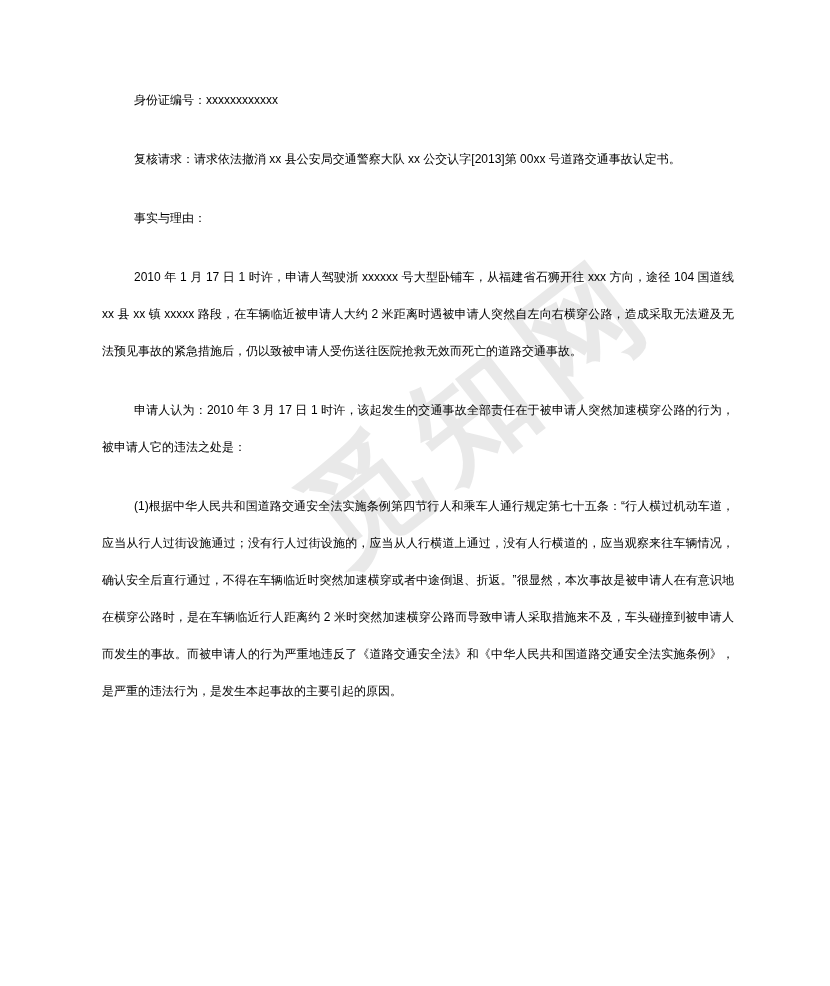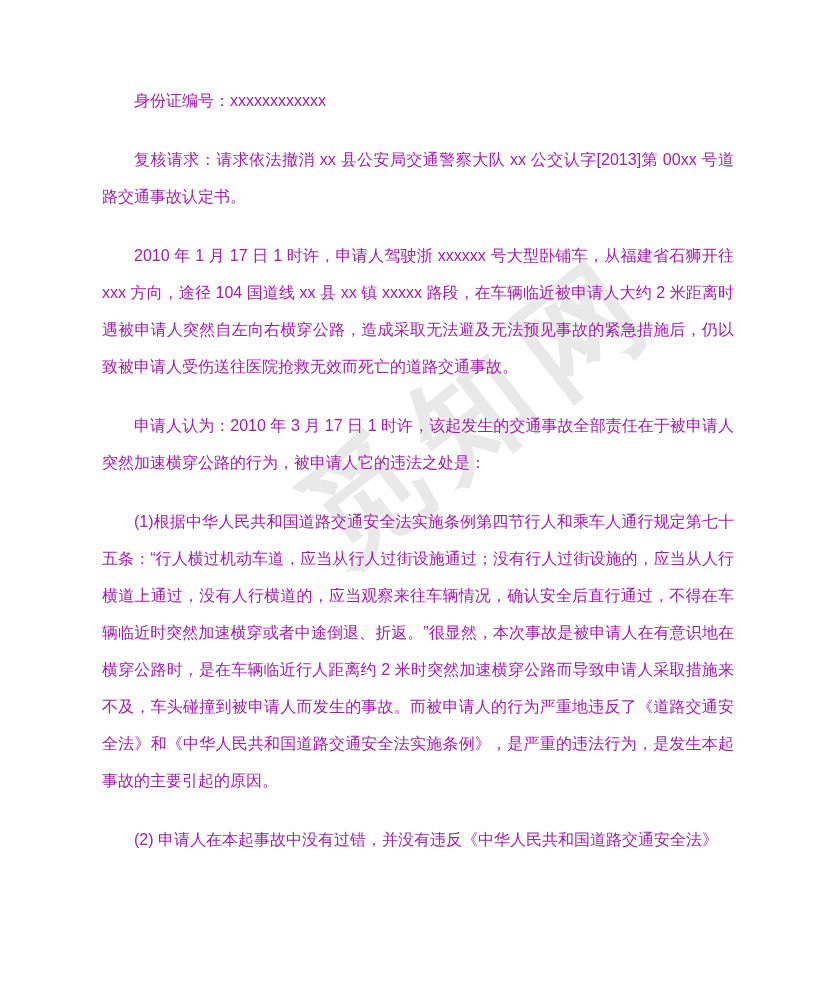--- a/index.html
+++ b/index.html
@@ -36,8 +36,8 @@
     left: 102px;
     top: 82px;
     width: 632px;
-    color: #a21caf;
-    font-size: 16px;
+    color: #000000;
+    font-size: 12px;
     line-height: 37px;
     text-align: justify;
   }

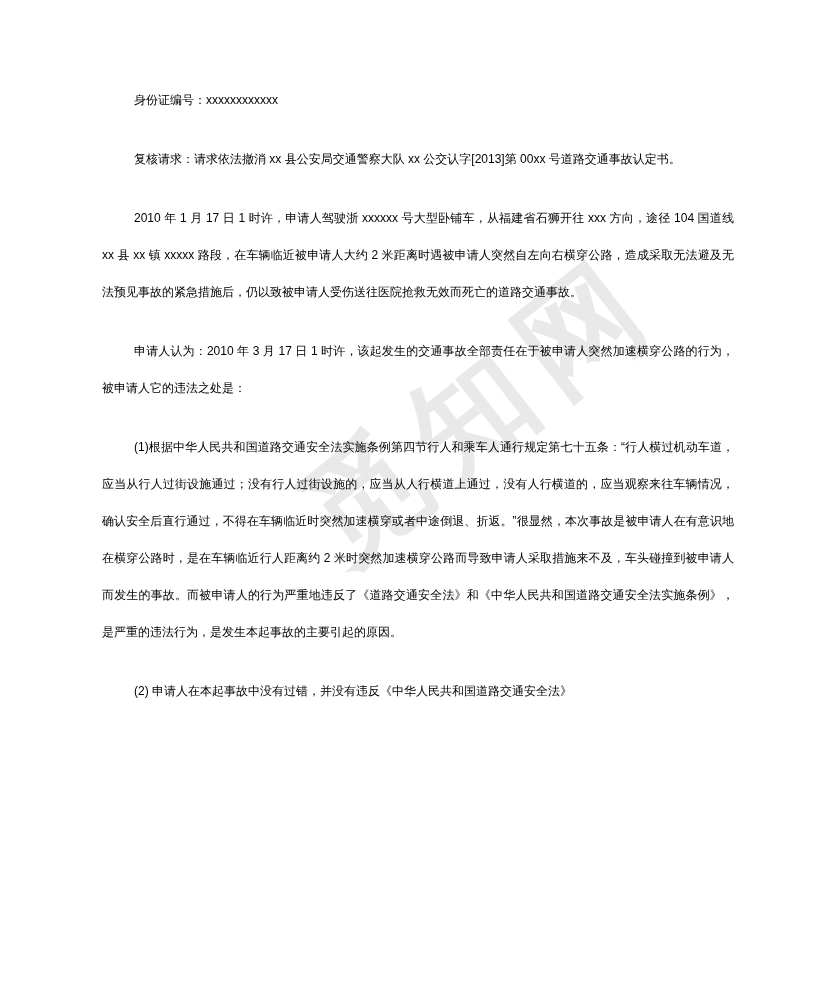--- a/index.html
+++ b/index.html
@@ -56,6 +56,7 @@
   <div class="content">
     <p>身份证编号：xxxxxxxxxxxx</p>
     <p>复核请求：请求依法撤消 xx 县公安局交通警察大队 xx 公交认字[2013]第 00xx 号道路交通事故认定书。</p>
+    <p>事实与理由：</p>
     <p>2010 年 1 月 17 日 1 时许，申请人驾驶浙 xxxxxx 号大型卧铺车，从福建省石狮开往 xxx 方向，途径 104 国道线 xx 县 xx 镇 xxxxx 路段，在车辆临近被申请人大约 2 米距离时遇被申请人突然自左向右横穿公路，造成采取无法避及无法预见事故的紧急措施后，仍以致被申请人受伤送往医院抢救无效而死亡的道路交通事故。</p>
     <p>申请人认为：2010 年 3 月 17 日 1 时许，该起发生的交通事故全部责任在于被申请人突然加速横穿公路的行为，被申请人它的违法之处是：</p>
     <p>(1)根据中华人民共和国道路交通安全法实施条例第四节行人和乘车人通行规定第七十五条：“行人横过机动车道，应当从行人过街设施通过；没有行人过街设施的，应当从人行横道上通过，没有人行横道的，应当观察来往车辆情况，确认安全后直行通过，不得在车辆临近时突然加速横穿或者中途倒退、折返。”很显然，本次事故是被申请人在有意识地在横穿公路时，是在车辆临近行人距离约 2 米时突然加速横穿公路而导致申请人采取措施来不及，车头碰撞到被申请人而发生的事故。而被申请人的行为严重地违反了《道路交通安全法》和《中华人民共和国道路交通安全法实施条例》，是严重的违法行为，是发生本起事故的主要引起的原因。</p>

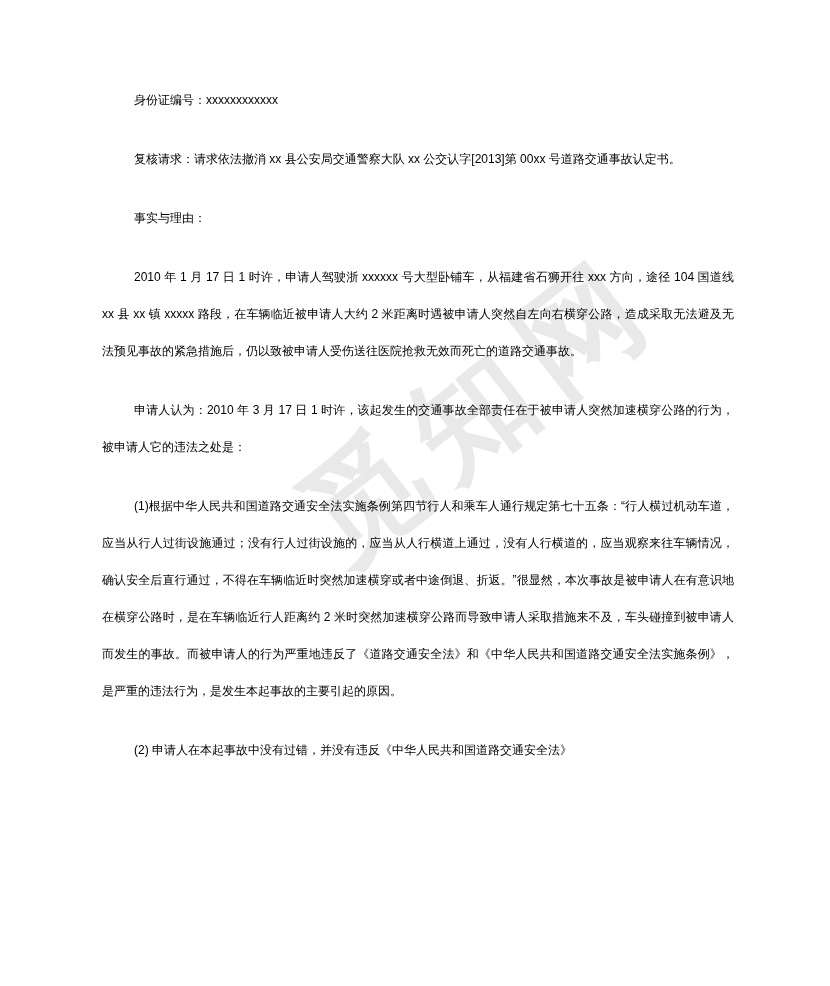--- a/index.html
+++ b/index.html
@@ -60,7 +60,6 @@
     <p>2010 年 1 月 17 日 1 时许，申请人驾驶浙 xxxxxx 号大型卧铺车，从福建省石狮开往 xxx 方向，途径 104 国道线 xx 县 xx 镇 xxxxx 路段，在车辆临近被申请人大约 2 米距离时遇被申请人突然自左向右横穿公路，造成采取无法避及无法预见事故的紧急措施后，仍以致被申请人受伤送往医院抢救无效而死亡的道路交通事故。</p>
     <p>申请人认为：2010 年 3 月 17 日 1 时许，该起发生的交通事故全部责任在于被申请人突然加速横穿公路的行为，被申请人它的违法之处是：</p>
     <p>(1)根据中华人民共和国道路交通安全法实施条例第四节行人和乘车人通行规定第七十五条：“行人横过机动车道，应当从行人过街设施通过；没有行人过街设施的，应当从人行横道上通过，没有人行横道的，应当观察来往车辆情况，确认安全后直行通过，不得在车辆临近时突然加速横穿或者中途倒退、折返。”很显然，本次事故是被申请人在有意识地在横穿公路时，是在车辆临近行人距离约 2 米时突然加速横穿公路而导致申请人采取措施来不及，车头碰撞到被申请人而发生的事故。而被申请人的行为严重地违反了《道路交通安全法》和《中华人民共和国道路交通安全法实施条例》，是严重的违法行为，是发生本起事故的主要引起的原因。</p>
-    <p>(2) 申请人在本起事故中没有过错，并没有违反《中华人民共和国道路交通安全法》</p>
   </div>
 </div>
 

